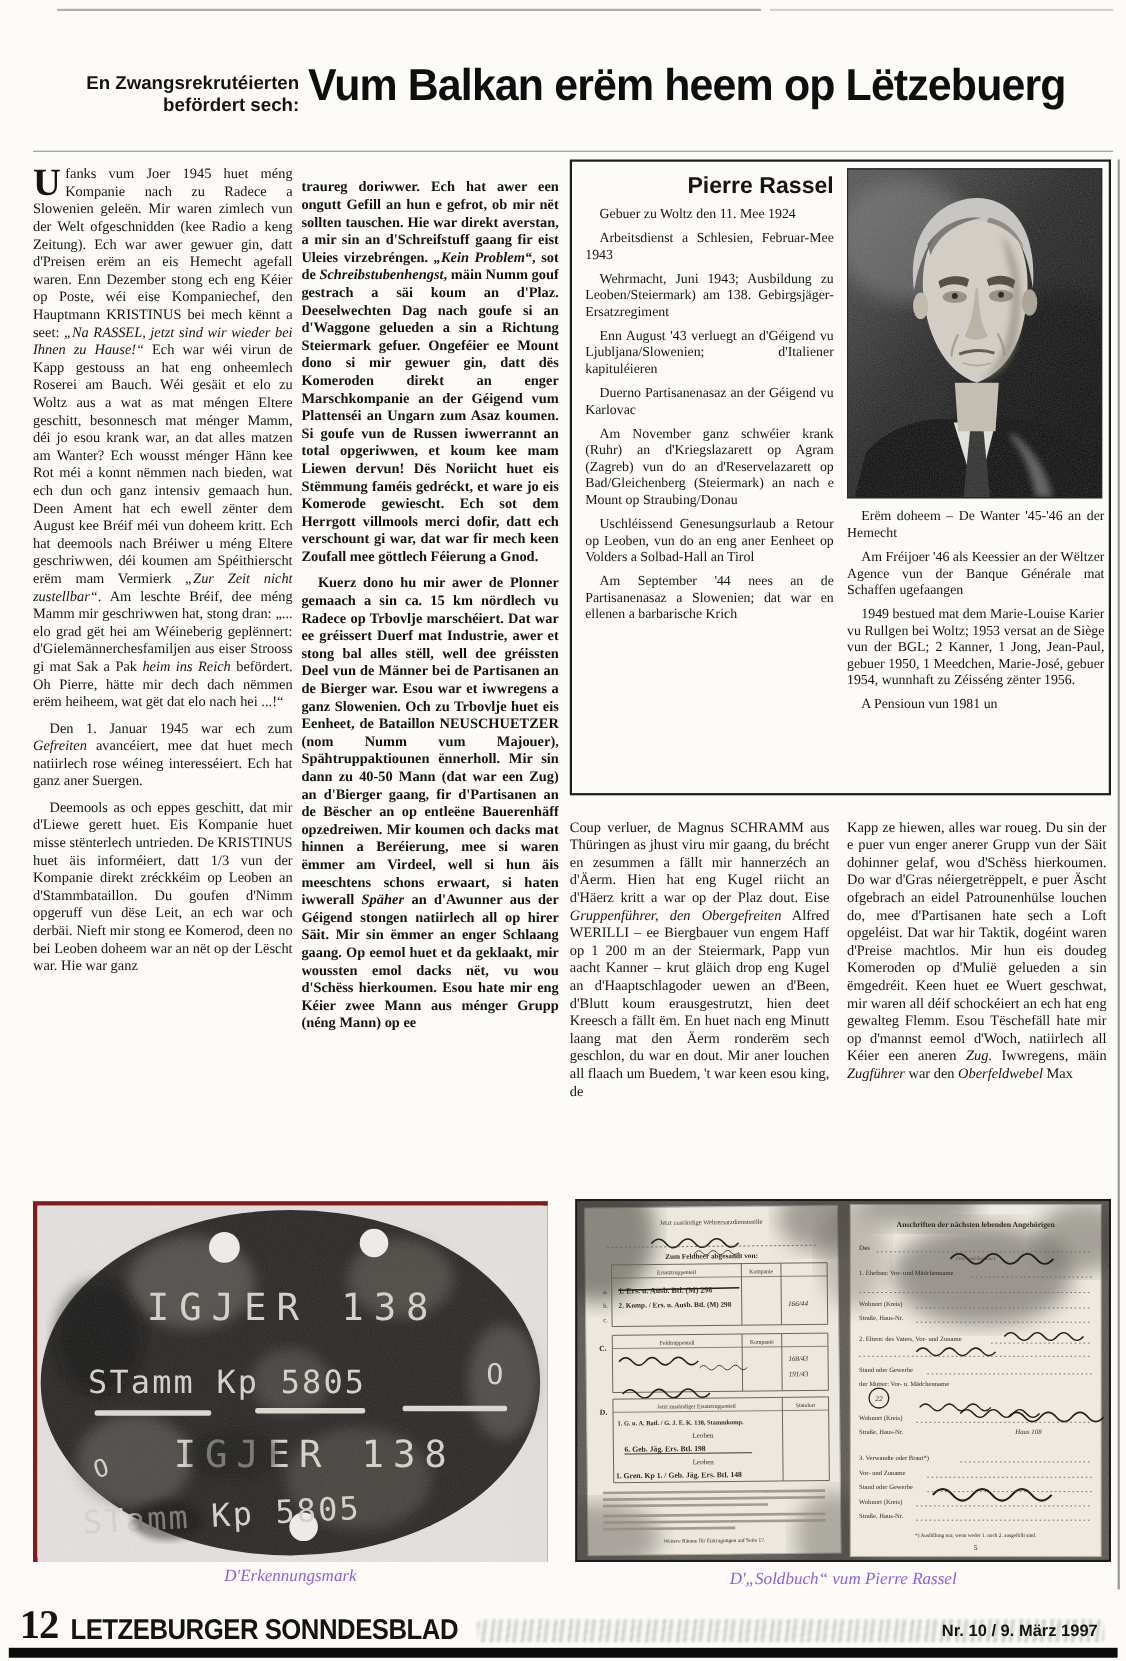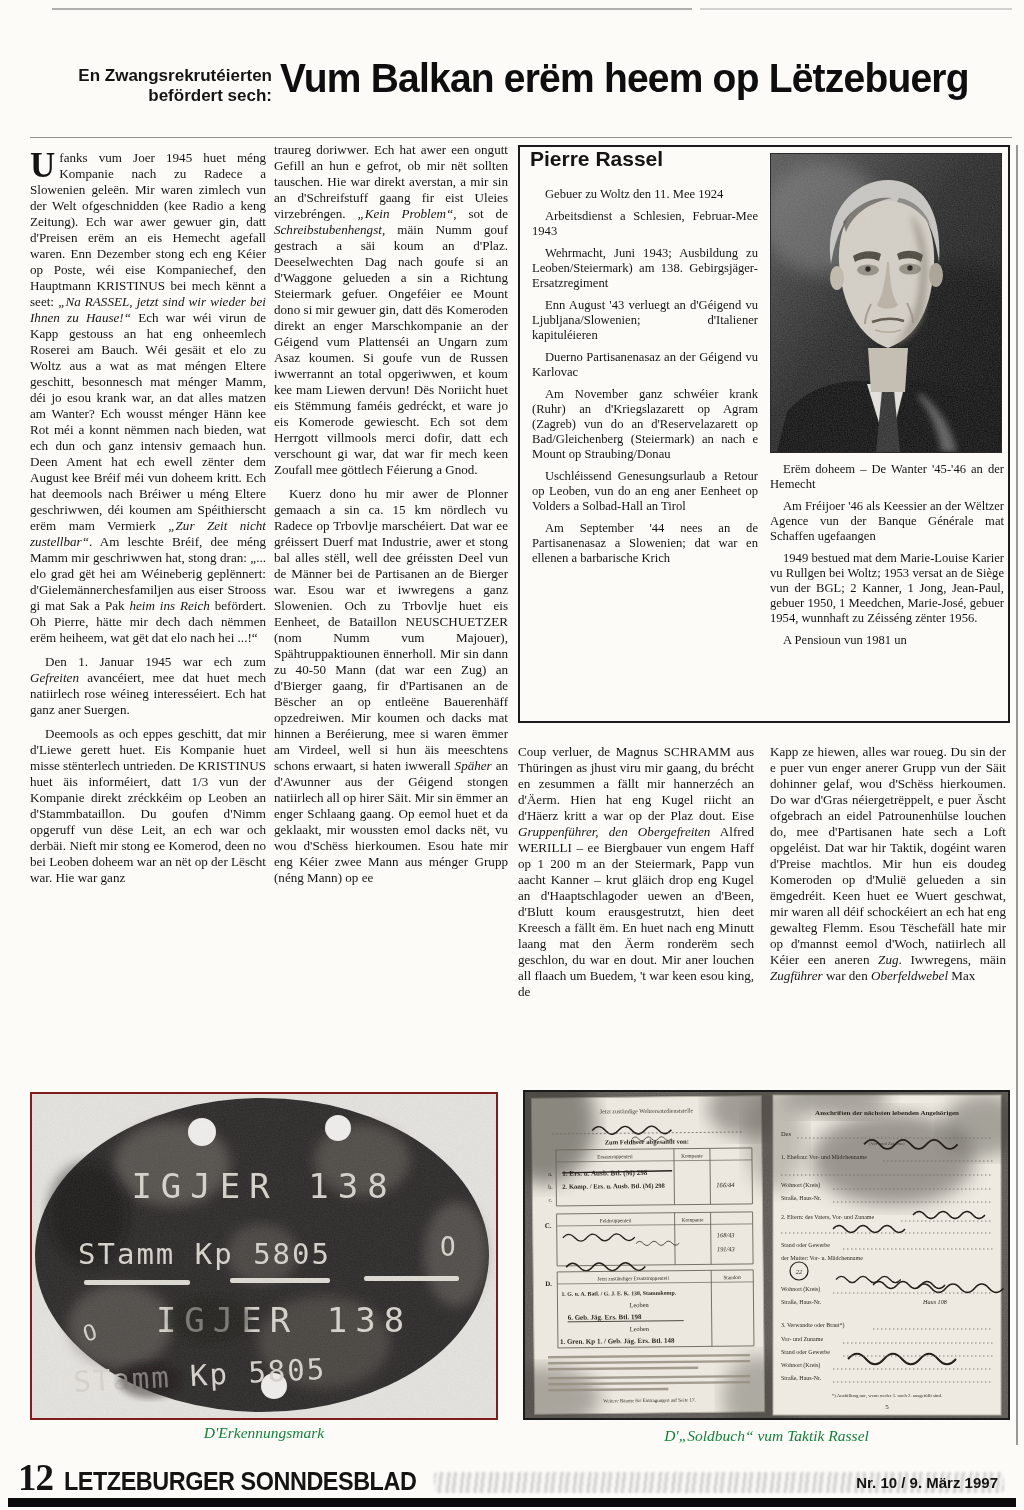--- a/index.html
+++ b/index.html
@@ -19,7 +19,7 @@
   .it{font-style:italic;}
   .dropcap{float:left;font-weight:bold;font-size:35px;line-height:27px;padding:2px 4px 0 0;}
   .c1{left:30px;top:150px;width:236px;height:930px;}
-  .c2{left:274px;top:142px;width:234px;height:930px;}
+  .c2{left:274px;top:162px;width:234px;height:930px;font-weight:bold;}
   .c3{left:518px;top:744px;width:236px;height:334px;}
   .c4{left:770px;top:744px;width:236px;height:334px;}
   

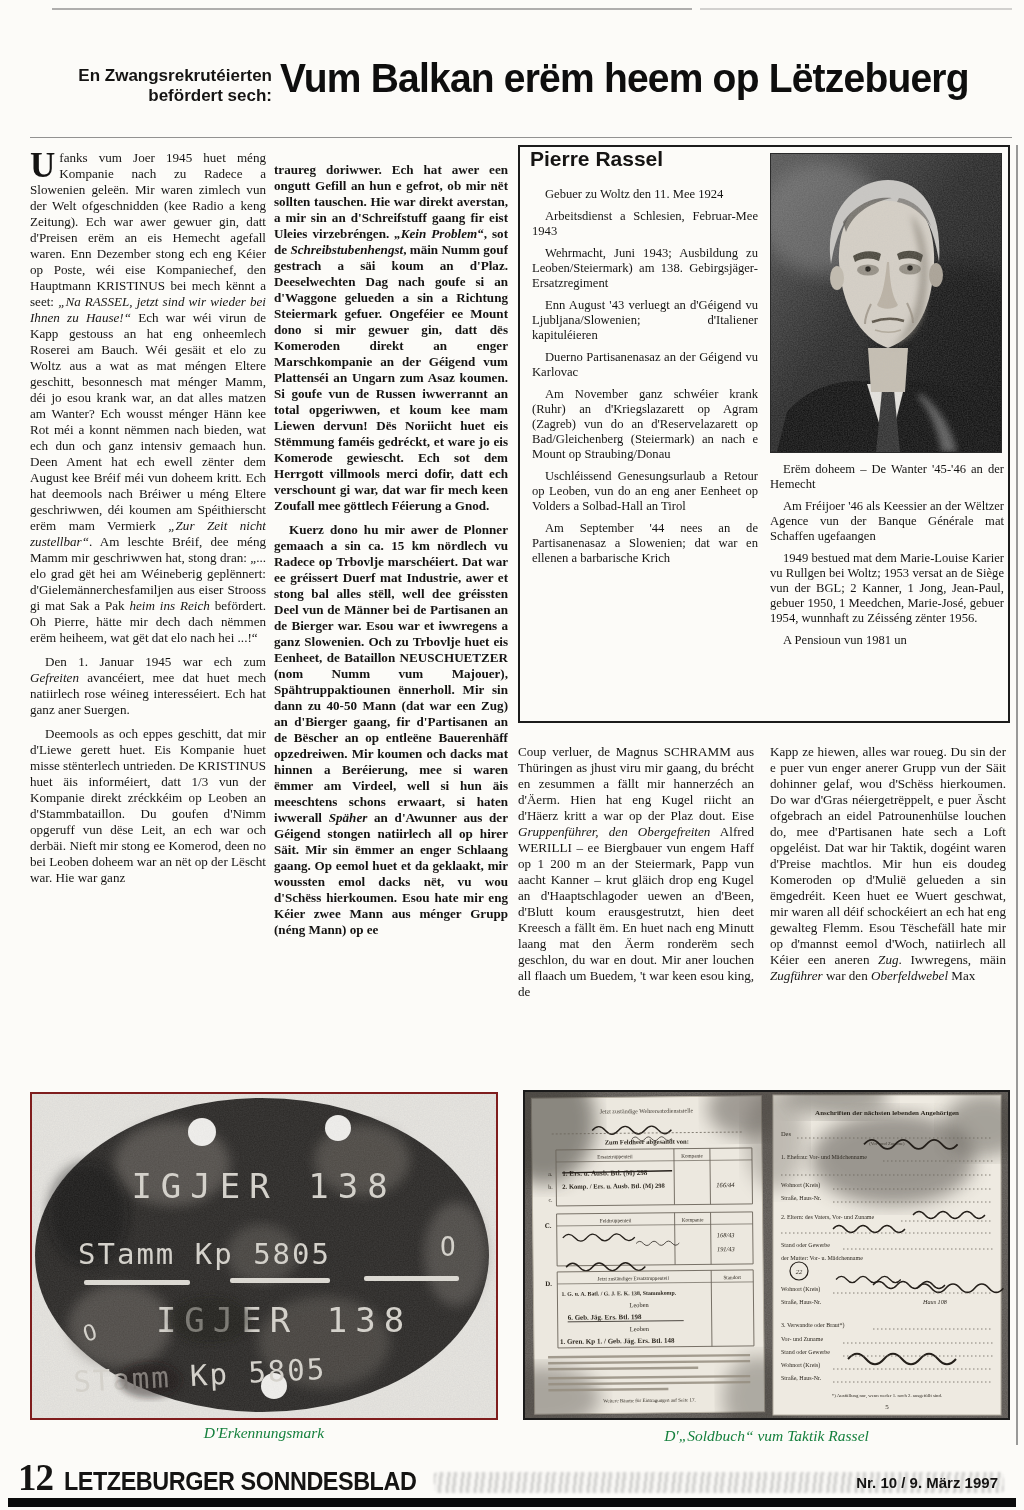--- a/index.html
+++ b/index.html
@@ -25,7 +25,7 @@
   
   .bio-box{position:absolute;left:518px;top:145px;width:492px;height:578px;
            border:2px solid #1c1c1c;box-sizing:border-box;background:#fcfbf8;}
-  .bio-title{position:absolute;left:10px;top:0;width:228px;text-align:left;
+  .bio-title{position:absolute;left:10px;top:10px;width:228px;text-align:right;
              font-family:"Liberation Sans",sans-serif;font-weight:bold;font-size:21px;}
   .bio-col{position:absolute;left:12px;top:40px;width:226px;height:528px;
            font-size:12.6px;line-height:15px;text-align:justify;overflow:hidden;}

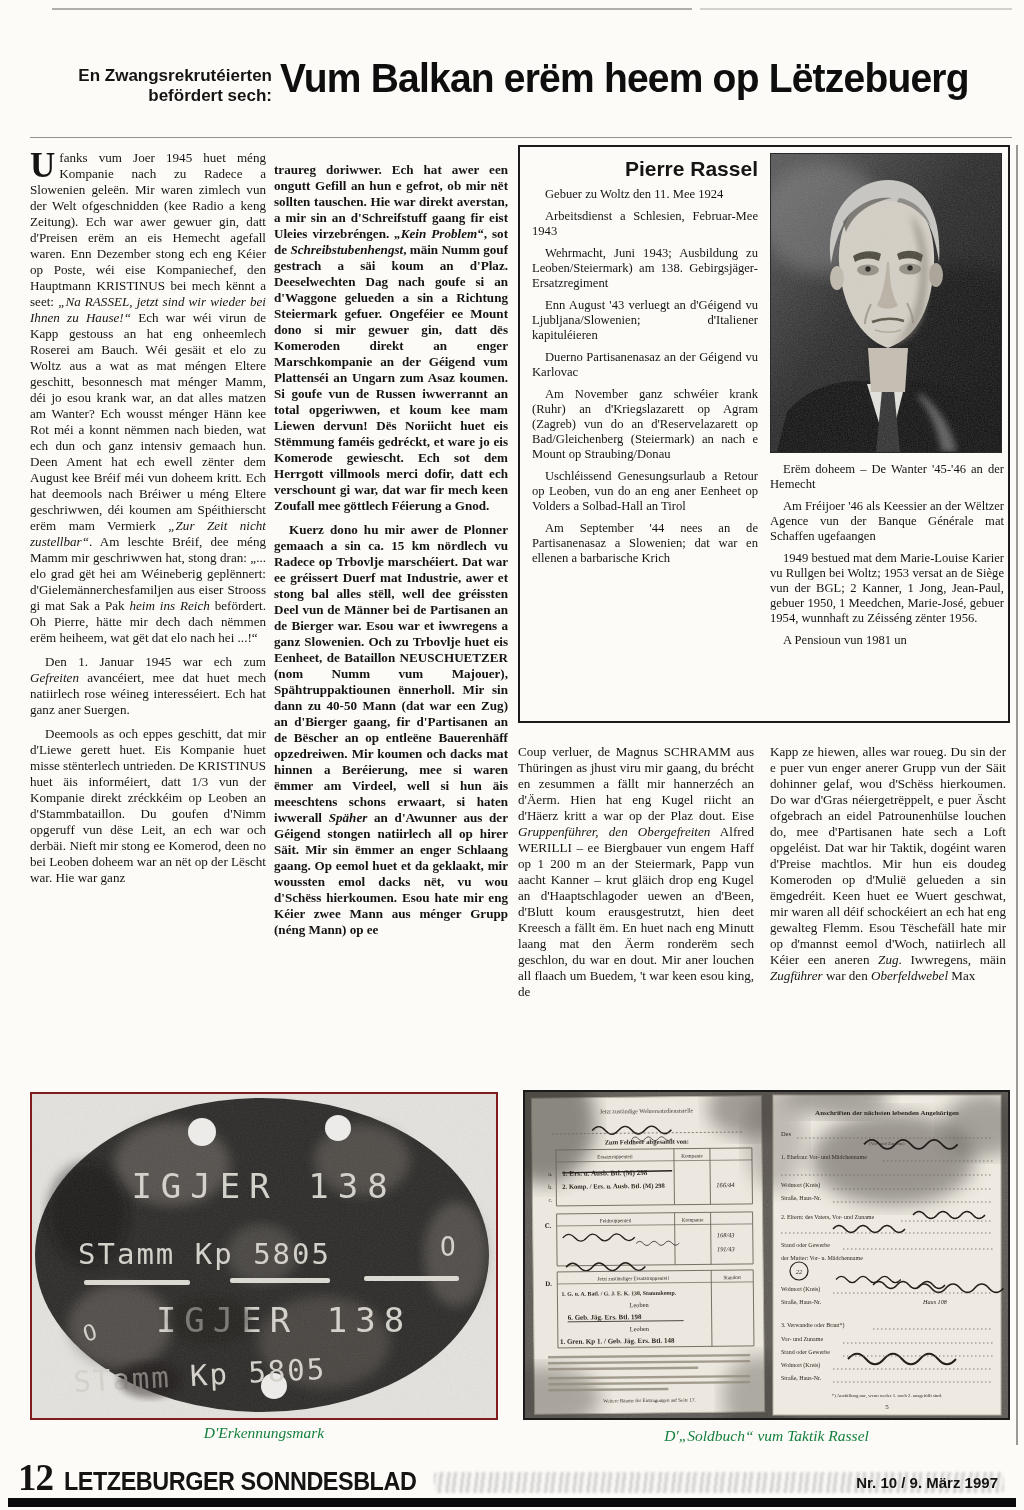--- a/index.html
+++ b/index.html
@@ -37,7 +37,7 @@
   .photo-col .cap p{margin:0 0 7px;text-indent:13px;}
   
   .photo-left{position:absolute;left:30px;top:1092px;width:468px;height:328px;
-              border:2px solid #7f1d1d;box-sizing:border-box;background:#e7e5e0;}
+              border:4px solid #7f1d1d;box-sizing:border-box;background:#e7e5e0;}
   .photo-right{position:absolute;left:523px;top:1090px;width:487px;height:330px;
                border:2px solid #1b1b1b;box-sizing:border-box;background:#585451;}
   .caption{position:absolute;text-align:center;font-style:italic;font-size:15.5px;color:#15803d;}

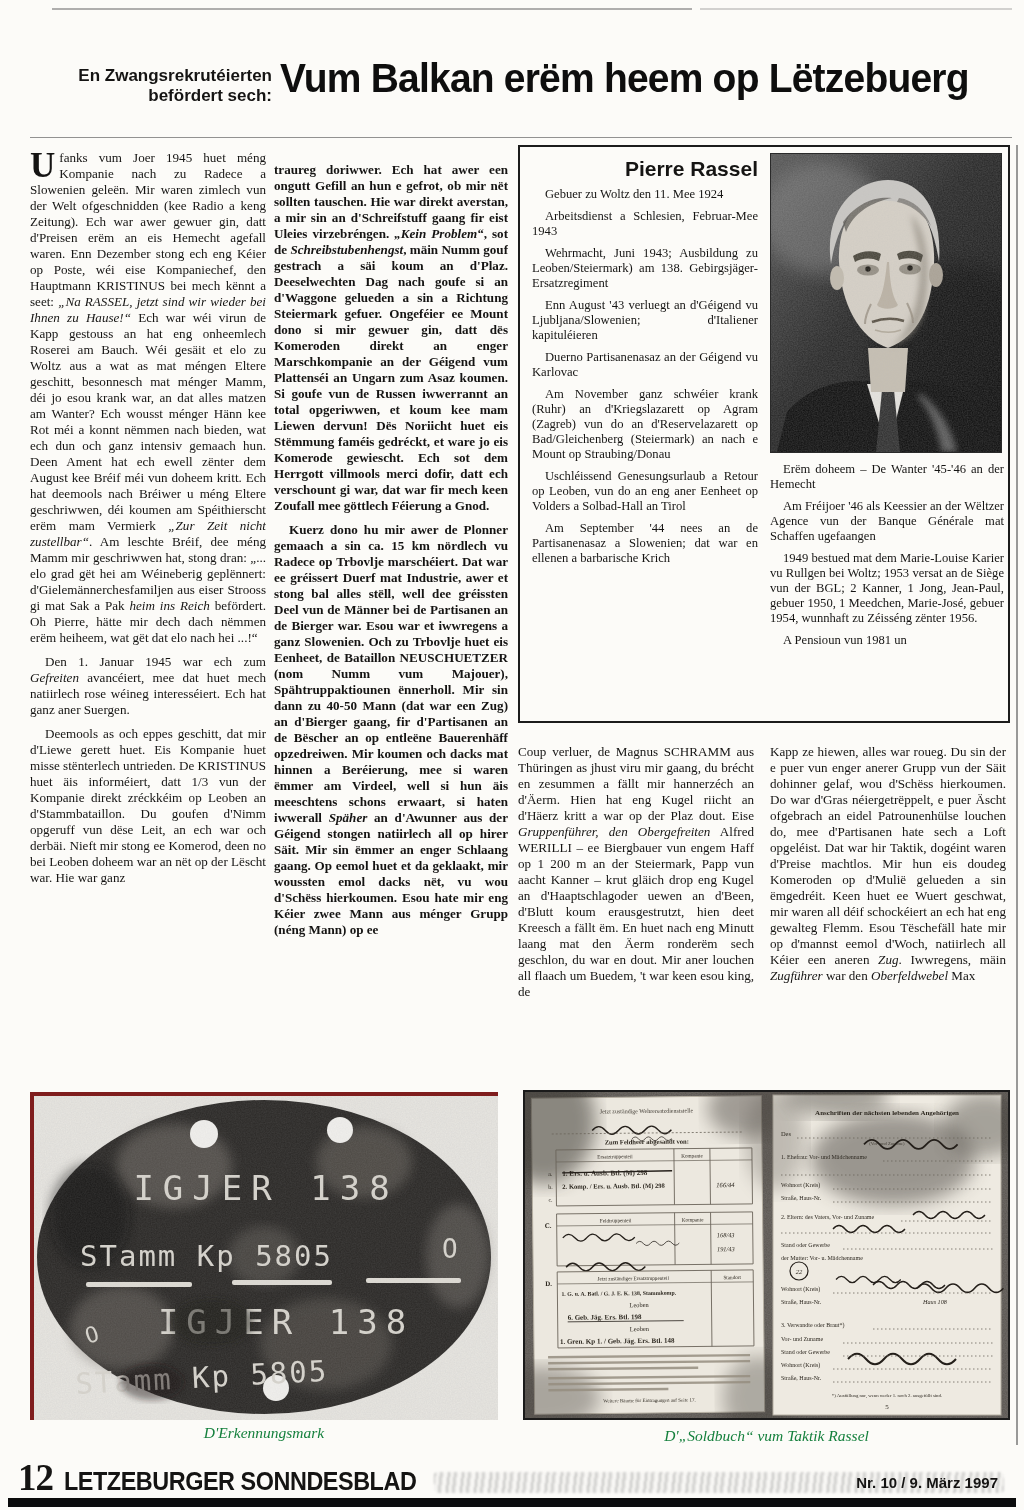--- a/index.html
+++ b/index.html
@@ -40,7 +40,7 @@
               border:4px solid #7f1d1d;box-sizing:border-box;background:#e7e5e0;}
   .photo-right{position:absolute;left:523px;top:1090px;width:487px;height:330px;
                border:2px solid #1b1b1b;box-sizing:border-box;background:#585451;}
-  .caption{position:absolute;text-align:center;font-style:italic;font-size:15.5px;color:#15803d;}
+  .caption{position:absolute;text-align:center;font-style:italic;font-size:15.5px;color:#8b5cf6;}
   .cap-left{left:30px;top:1424px;width:468px;}
   .cap-right{left:523px;top:1427px;width:487px;}
   

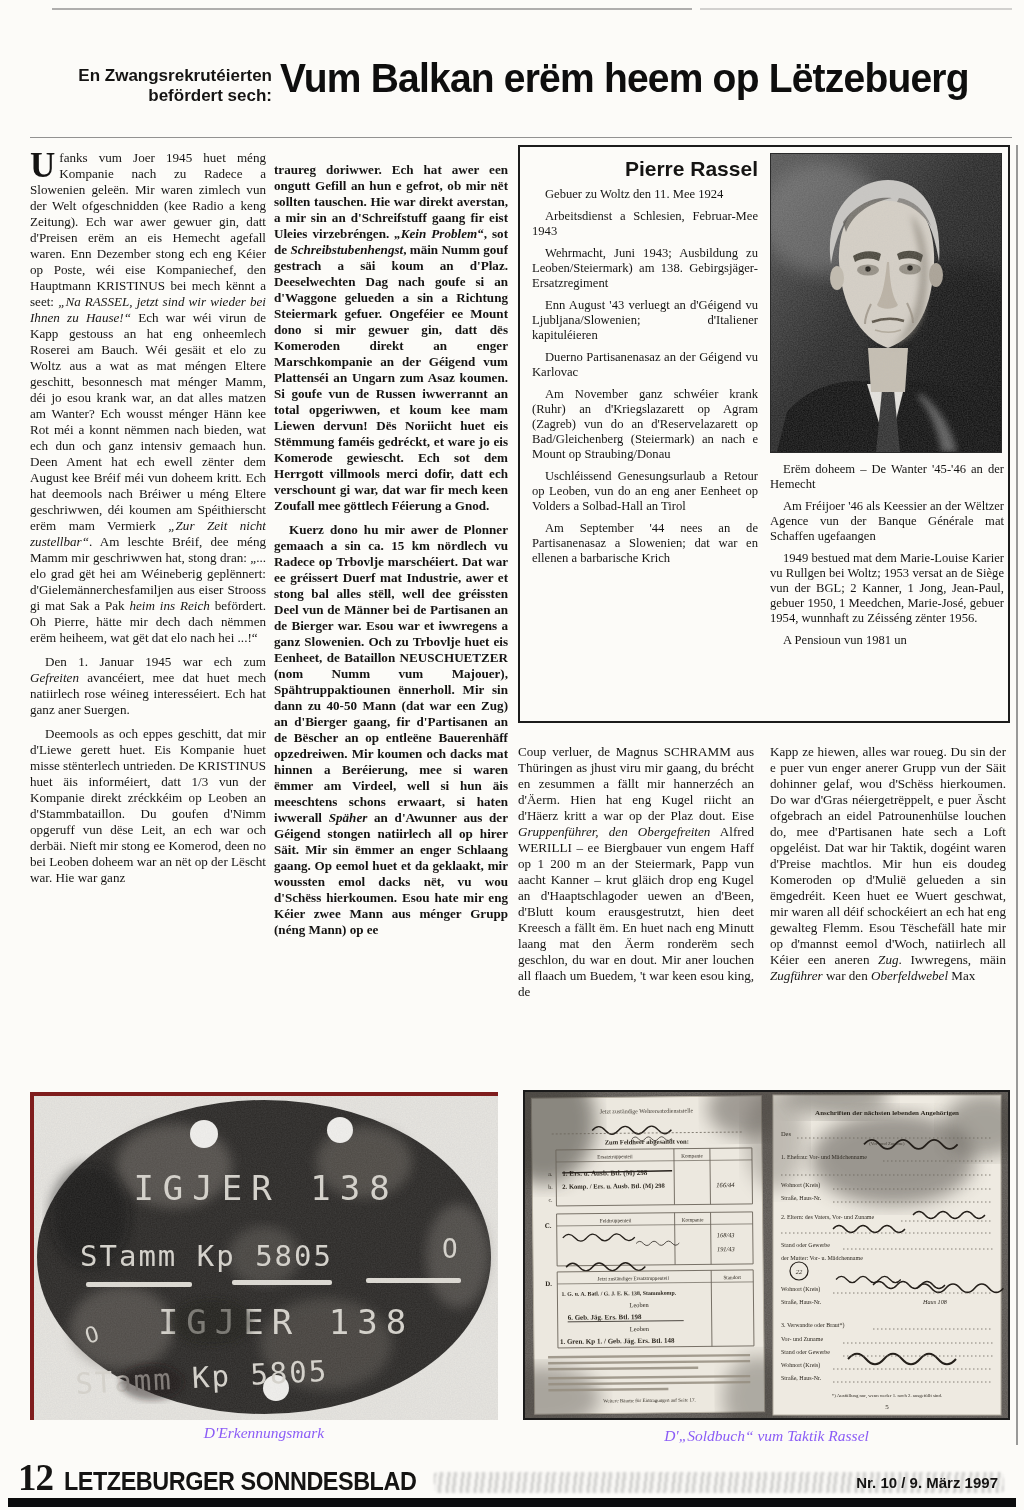--- a/index.html
+++ b/index.html
@@ -324,7 +324,7 @@
       </g>
     </svg>
   </div>
-  <div class="caption cap-right">D'„Soldbuch“ vum Taktik Rassel</div>
+  <div class="caption cap-right">D'„Soldbuch“ vum Pierre Rassel</div>
 
   <div class="f-num">12</div>
   <div class="f-pub">LETZEBURGER SONNDESBLAD</div>

